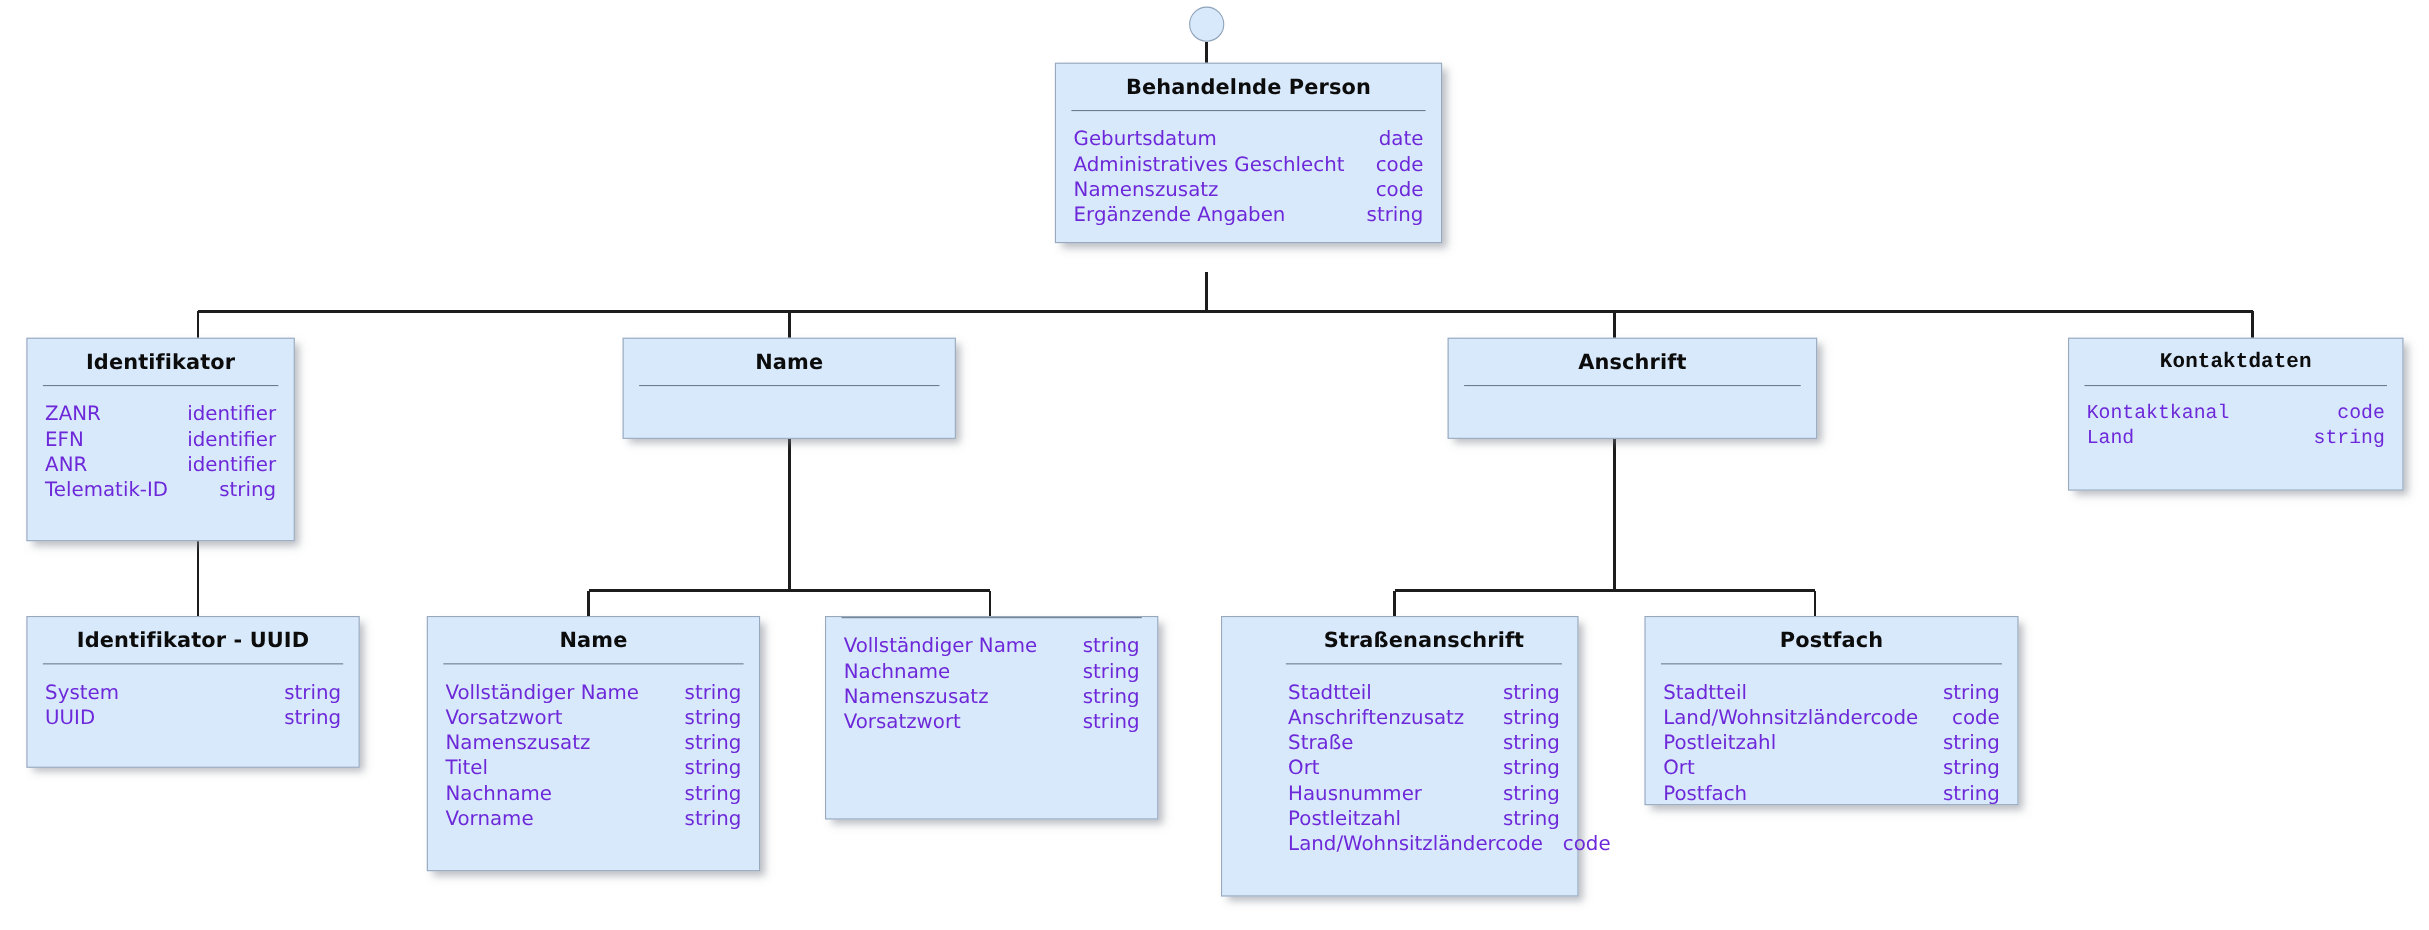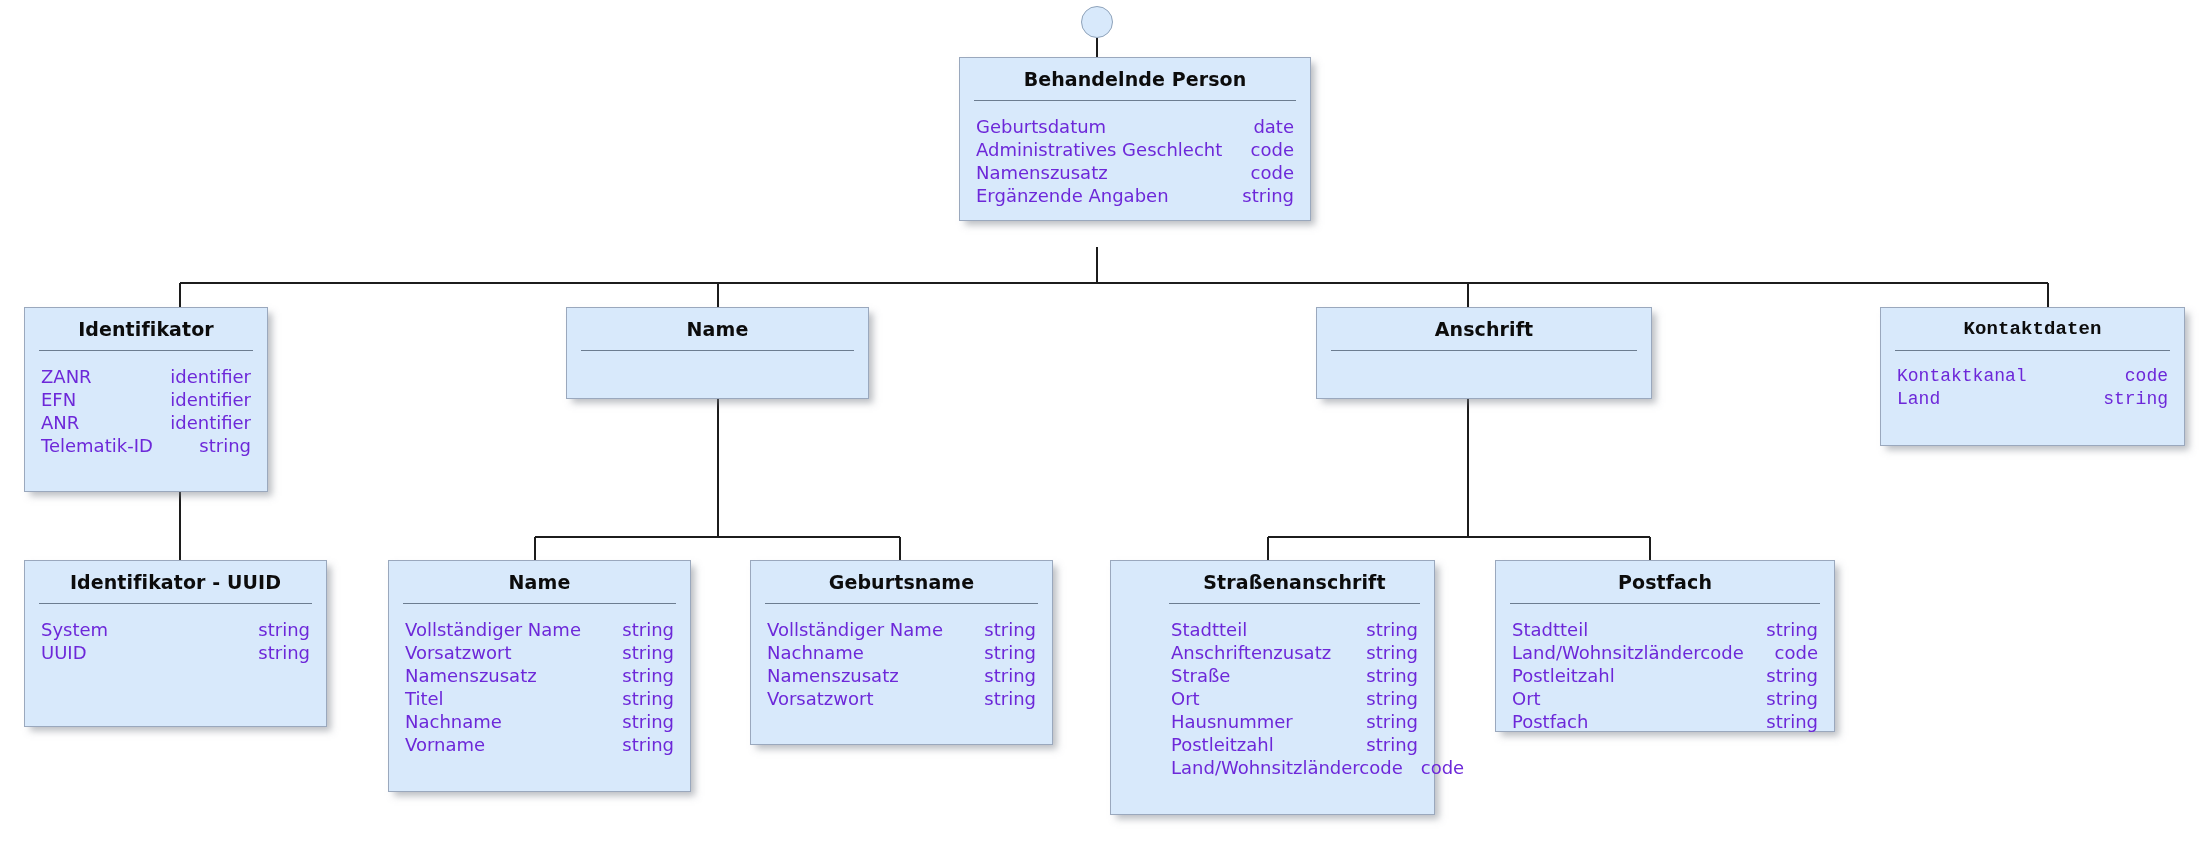--- a/index.html
+++ b/index.html
@@ -189,7 +189,7 @@
       </div>
   </div>
 
-  <div class="uml-box" style="left:24px; top:560px; width:303px; height:167px;">
+  <div class="uml-box" style="left:24px; top:560px; width:303px; height:138px;">
     <div class="uml-title">Identifikator - UUID</div>
     <div class="uml-sep"></div>
     <div class="uml-attrs">

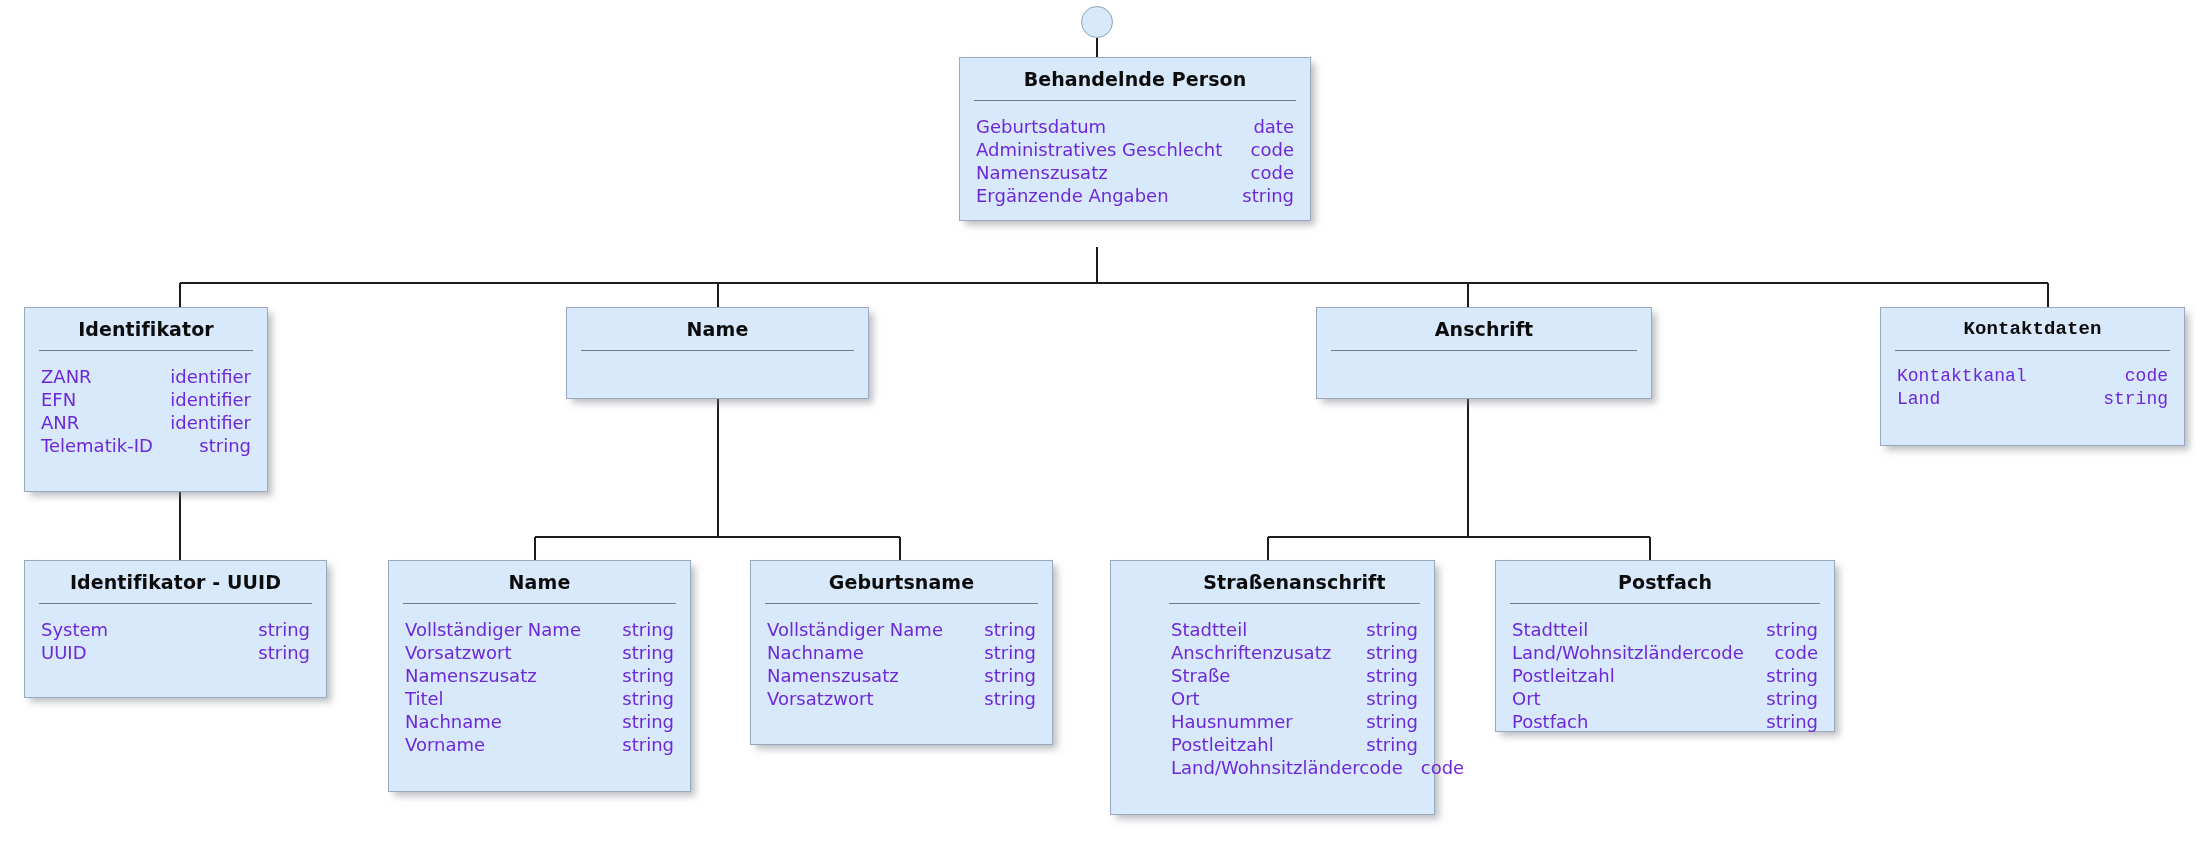--- a/index.html
+++ b/index.html
@@ -236,7 +236,6 @@
   </div>
 
   <div class="uml-box" style="left:750px; top:560px; width:303px; height:185px;">
-    <div class="uml-title">Geburtsname</div>
     <div class="uml-sep"></div>
     <div class="uml-attrs">
         <div class="attr-row">

